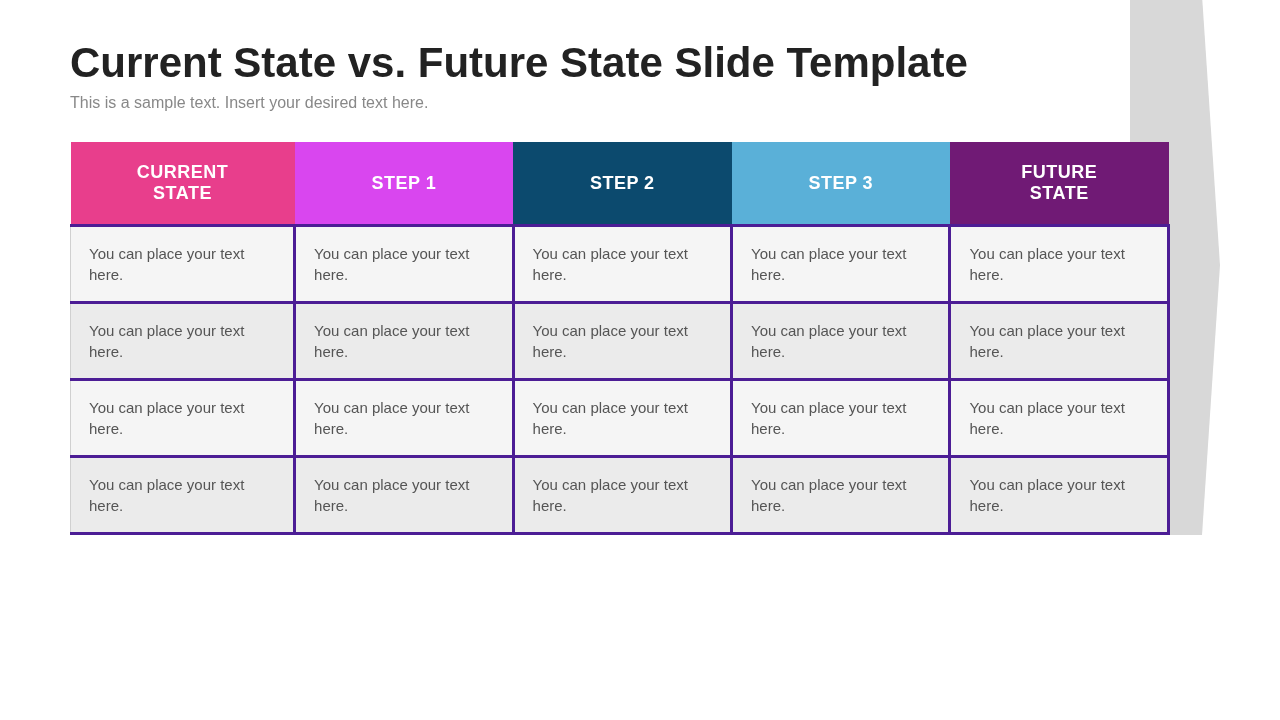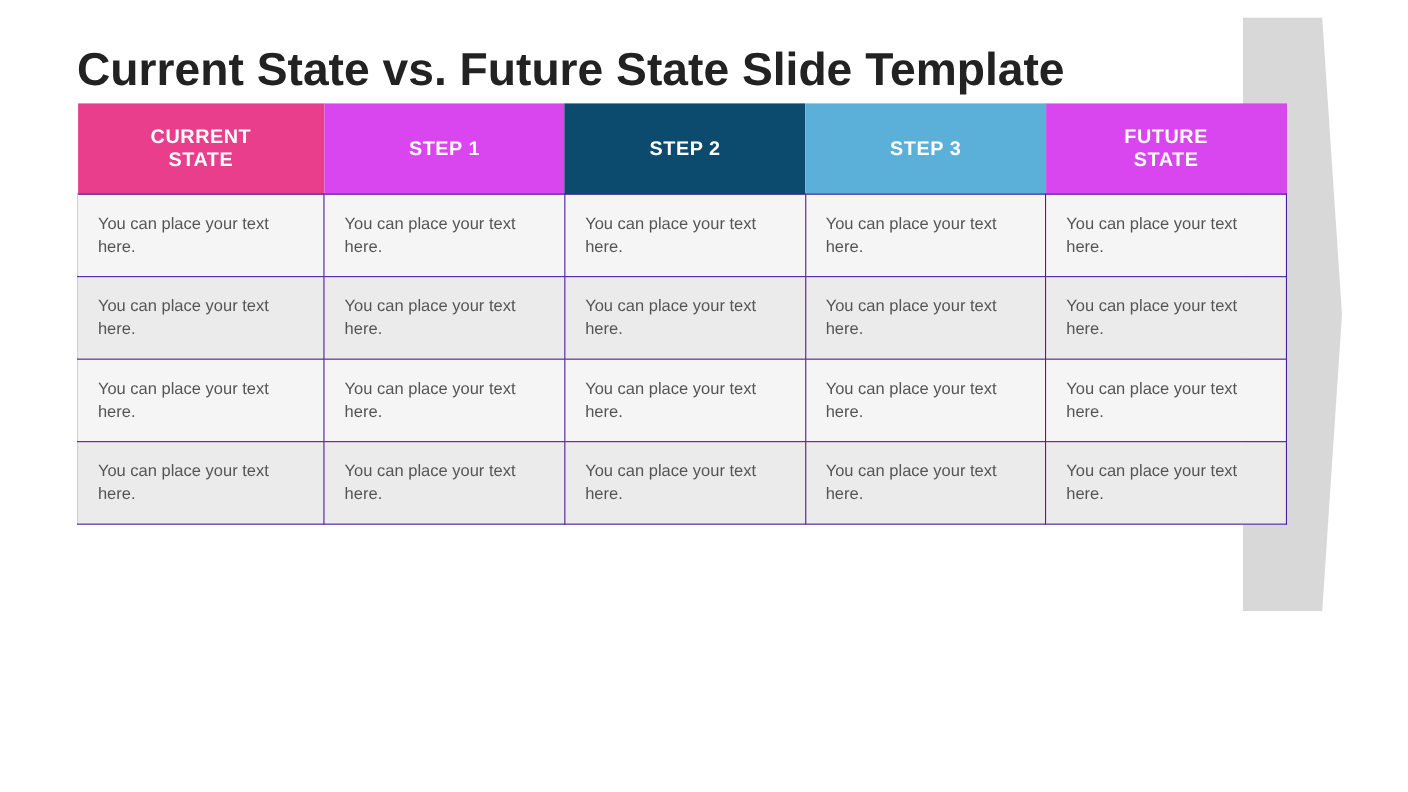--- a/index.html
+++ b/index.html
@@ -94,6 +94,7 @@
 
 <div class="slide">
   <h1 class="title">Current State vs. Future State Slide Template</h1>
+  <p class="subtitle">This is a sample text. Insert your desired text here.</p>
 
   <div class="table-wrapper">
 

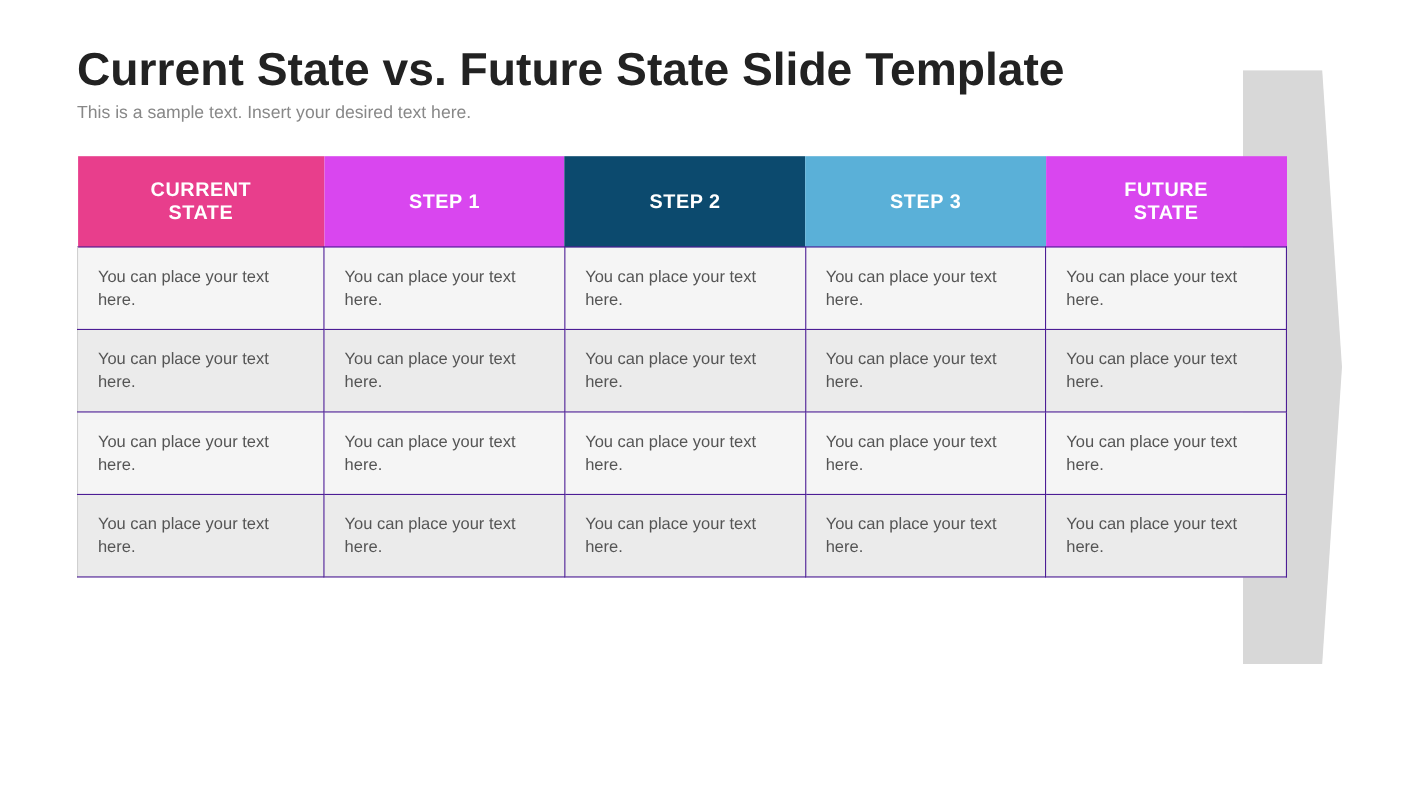--- a/index.html
+++ b/index.html
@@ -36,7 +36,7 @@
     .table-wrapper {
       position: relative;
       display: flex;
-      align-items: center;
+      align-items: flex-end;
     }
 
     .arrow-rect {

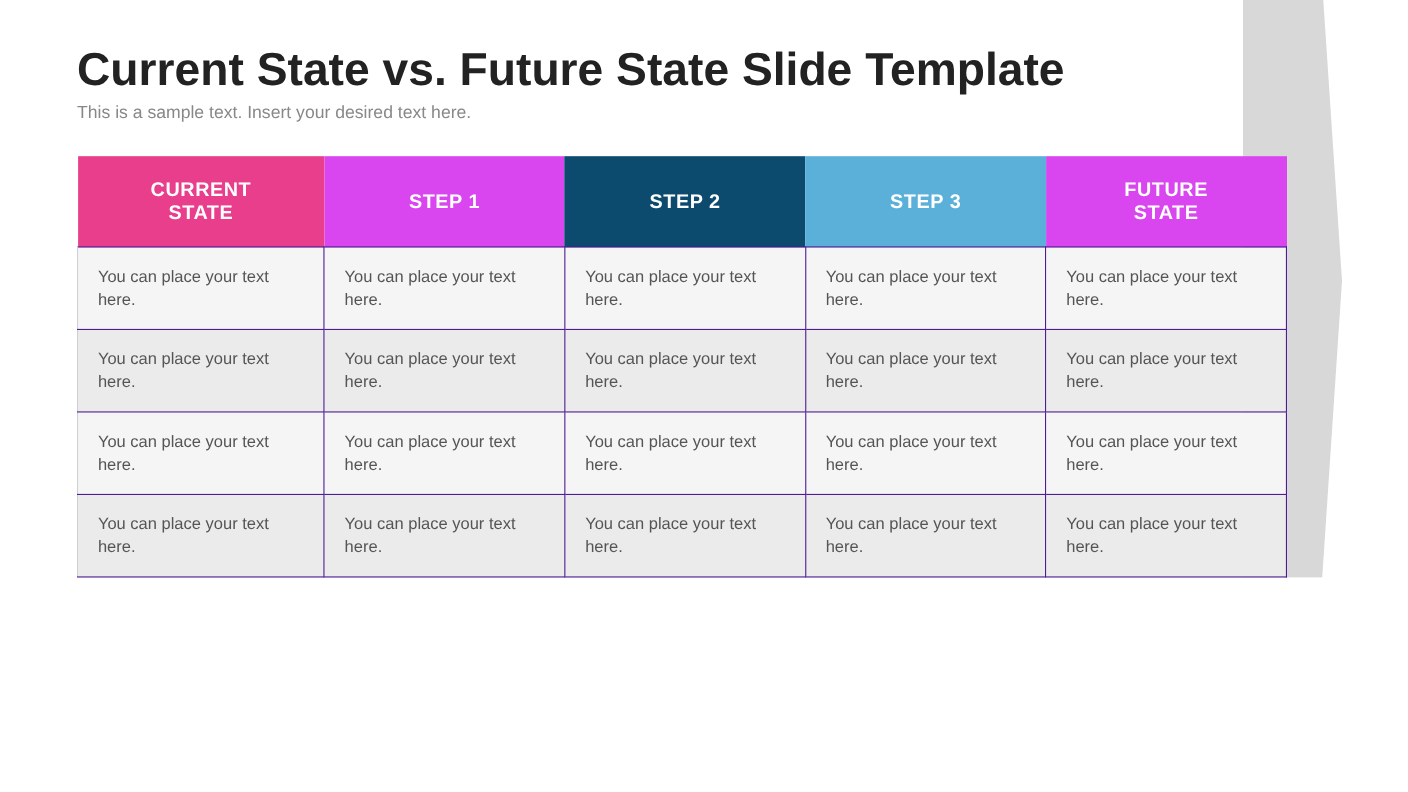--- a/index.html
+++ b/index.html
@@ -69,7 +69,7 @@
     th.col-step1   { background-color: #d946ef; width: 195px; }
     th.col-step2   { background-color: #0c4a6e; width: 195px; }
     th.col-step3   { background-color: #5ab0d8; width: 195px; margin-top: 24px; }
-    th.col-future  { background-color: #d946ef; width: 195px; }
+    th.col-future  { background-color: #701a75; width: 195px; }
 
     tbody tr td {
       padding: 16px 18px;

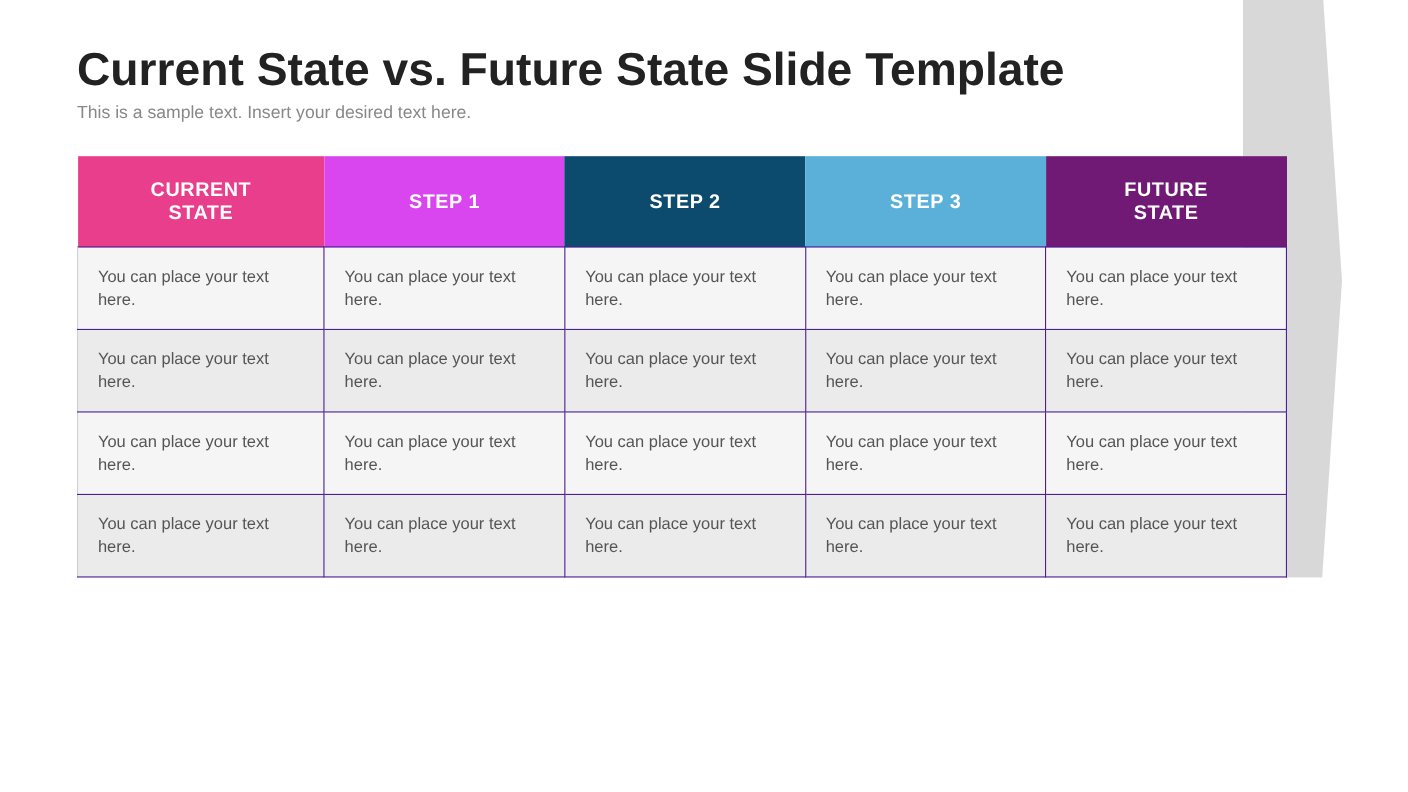--- a/index.html
+++ b/index.html
@@ -76,7 +76,7 @@
       font-size: 15px;
       color: #555555;
       vertical-align: top;
-      border: 1px solid #4c1d95;
+      border: 3px solid #4c1d95;
       background: #f5f5f5;
       line-height: 1.4;
     }

